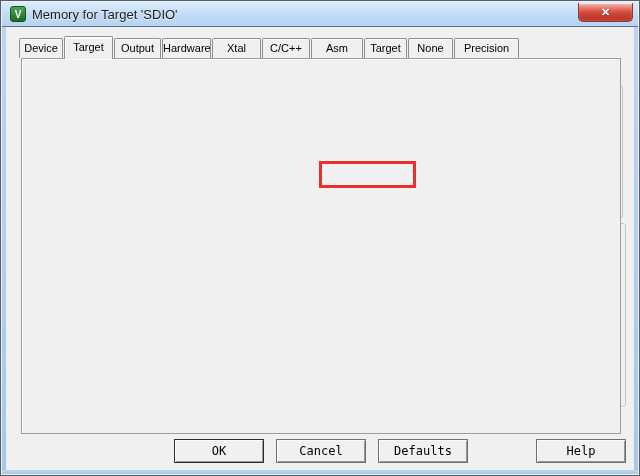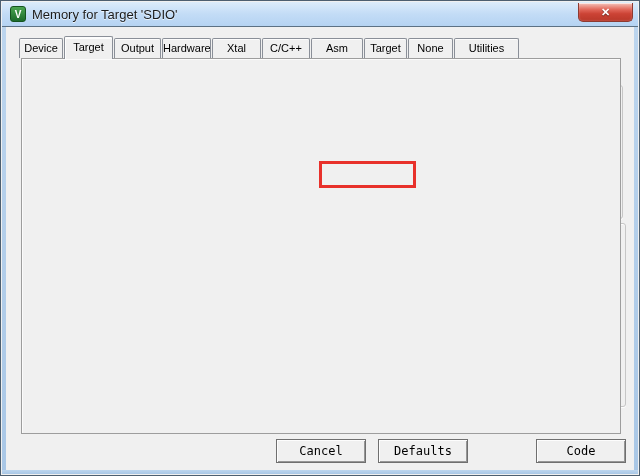--- a/index.html
+++ b/index.html
@@ -108,7 +108,7 @@
     <div class="tab">Asm</div>
     <div class="tab">Target</div>
     <div class="tab">None</div>
-    <div class="tab">Utilities</div>
+    <div class="tab">Precision</div>
   </div>
 
   <div class="tabpage"></div>

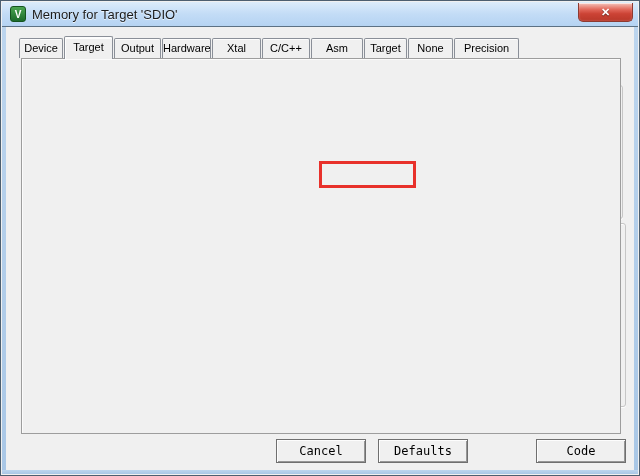--- a/index.html
+++ b/index.html
@@ -245,6 +245,7 @@
     </div>
   </div>
 
+  <div class="btn default" style="left:173px; top:438px;">OK</div>
   <div class="btn" style="left:377px; top:438px;">Defaults</div>
   <div class="btn" style="left:275px; top:438px;">Cancel</div>
   <div class="btn" style="left:535px; top:438px;">Code</div>

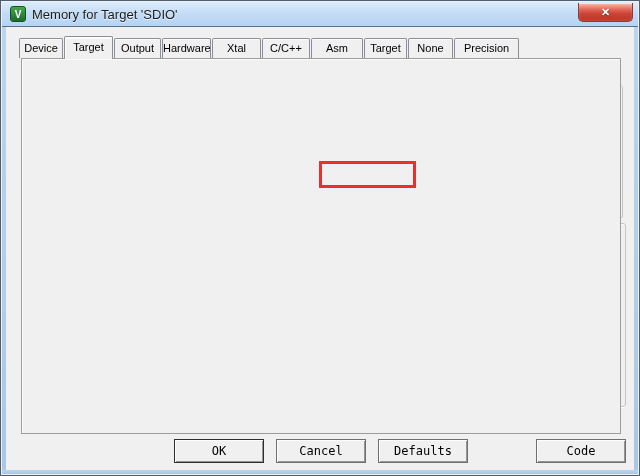--- a/index.html
+++ b/index.html
@@ -248,7 +248,7 @@
   <div class="btn default" style="left:173px; top:438px;">OK</div>
   <div class="btn" style="left:377px; top:438px;">Defaults</div>
   <div class="btn" style="left:275px; top:438px;">Cancel</div>
-  <div class="btn" style="left:535px; top:438px;">Code</div>
+  <div class="btn" style="left:535px; top:438px;">Help</div>
 </div>
 
 </body></html>

